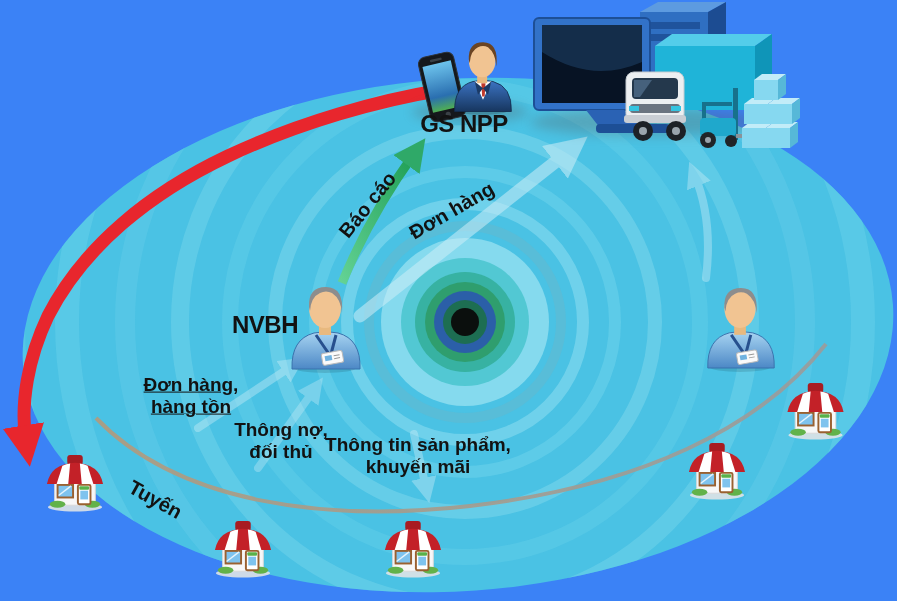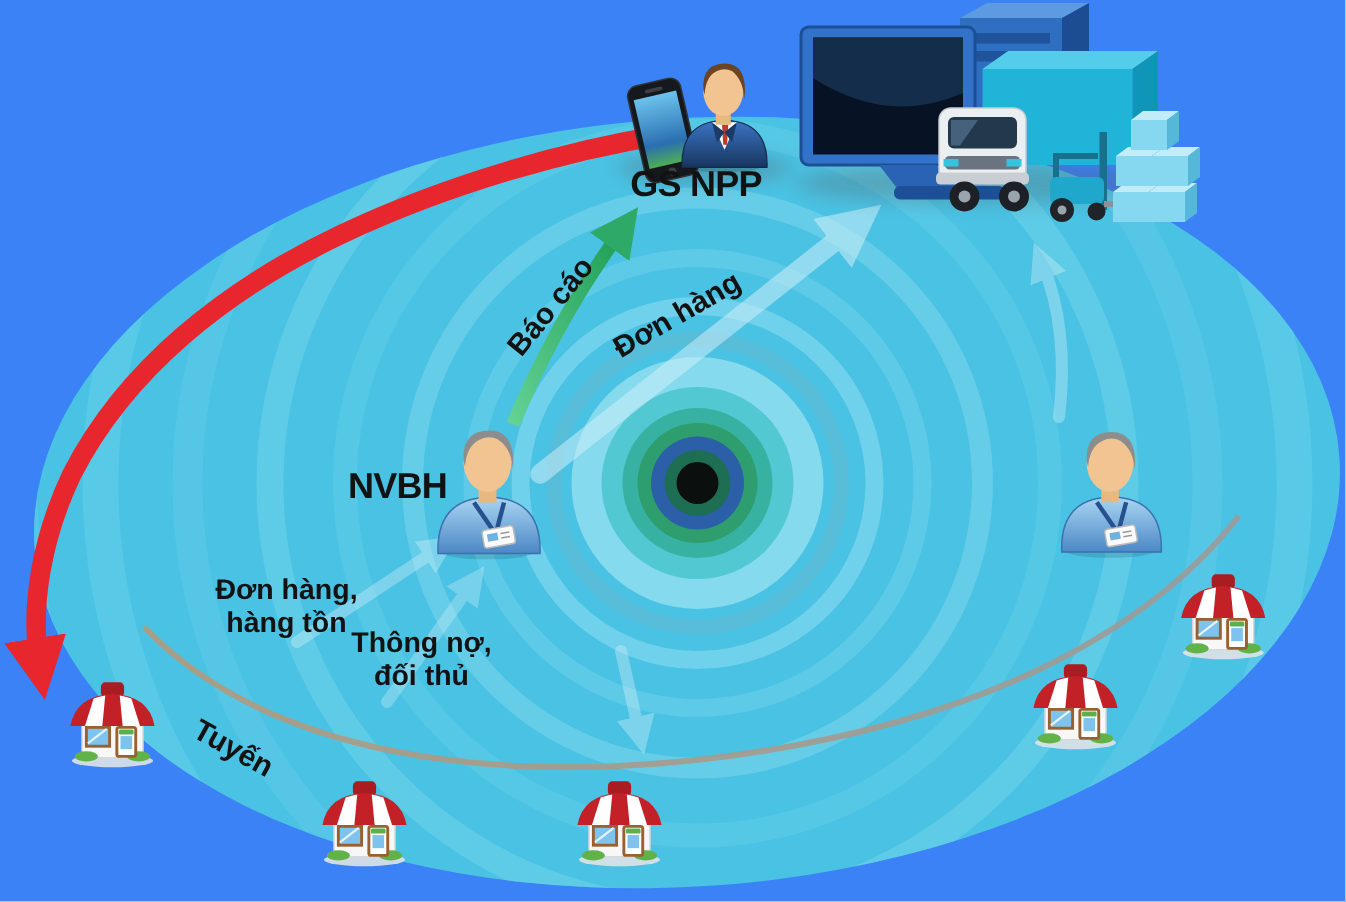--- a/index.html
+++ b/index.html
@@ -241,7 +241,7 @@
   <div class="lbl big" style="left:253px;top:325px;margin-left:12px;">NVBH</div>
   <div class="lbl r-baocao" style="left:368px;top:205px;">Báo cáo</div>
   <div class="lbl r-donhang" style="left:452px;top:211px;">Đơn hàng</div>
-  <div class="lbl mid" style="left:191px;top:406px;">Đơn hàng,
+  <div class="lbl mid" style="left:191px;top:396px;text-decoration:underline;">Đơn hàng,
 hàng tồn</div>
   <div class="lbl mid" style="left:281px;top:441px;">Thông nợ,
 đối thủ</div>

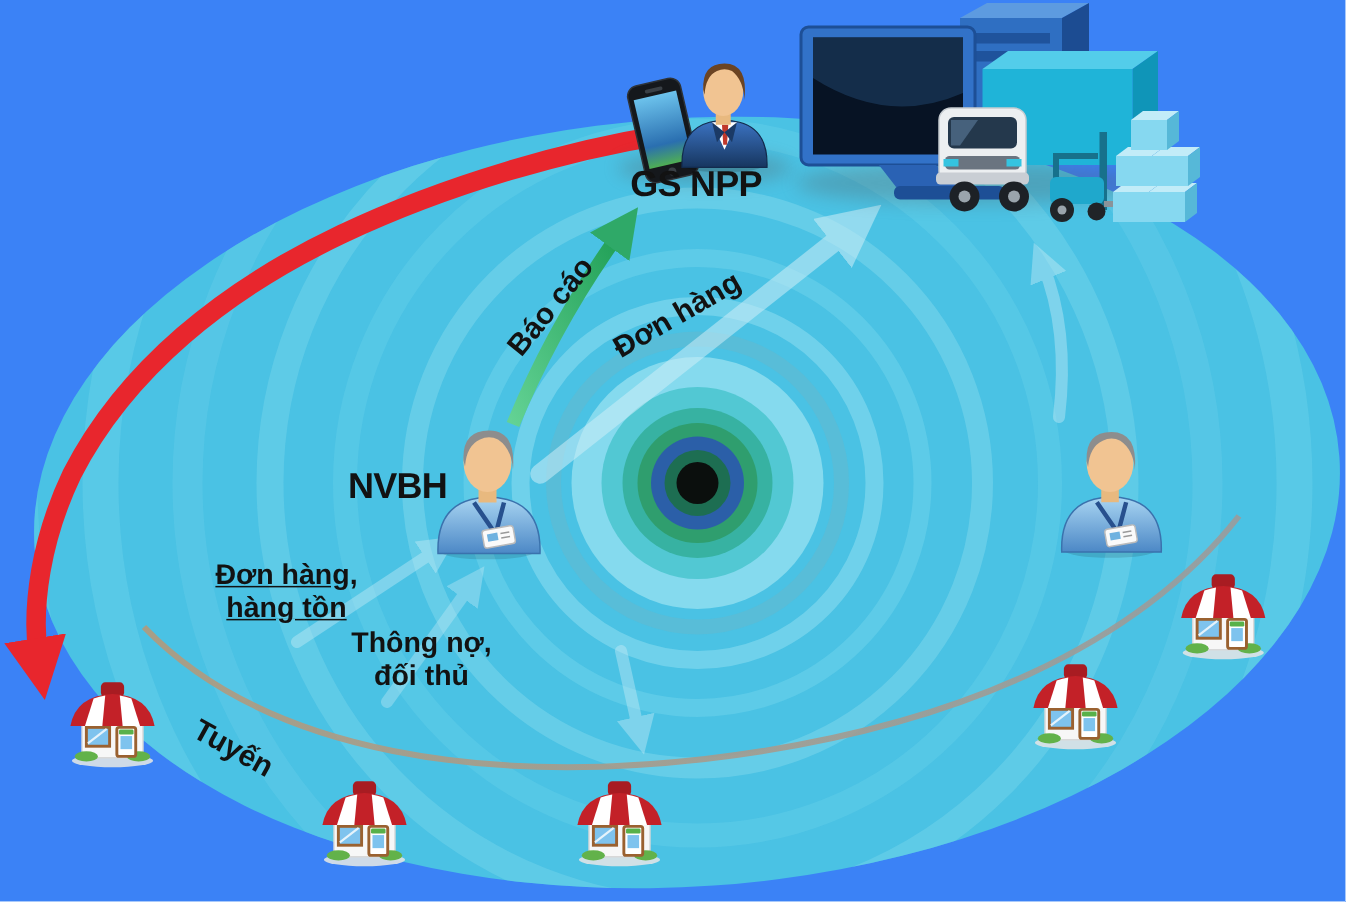--- a/index.html
+++ b/index.html
@@ -245,6 +245,8 @@
 hàng tồn</div>
   <div class="lbl mid" style="left:281px;top:441px;">Thông nợ,
 đối thủ</div>
+  <div class="lbl mid" style="left:418px;top:456px;">Thông tin sản phẩm,
+khuyến mãi</div>
   <div class="lbl r-tuyen" style="left:155px;top:500px;">Tuyến</div>
 </div>
 

